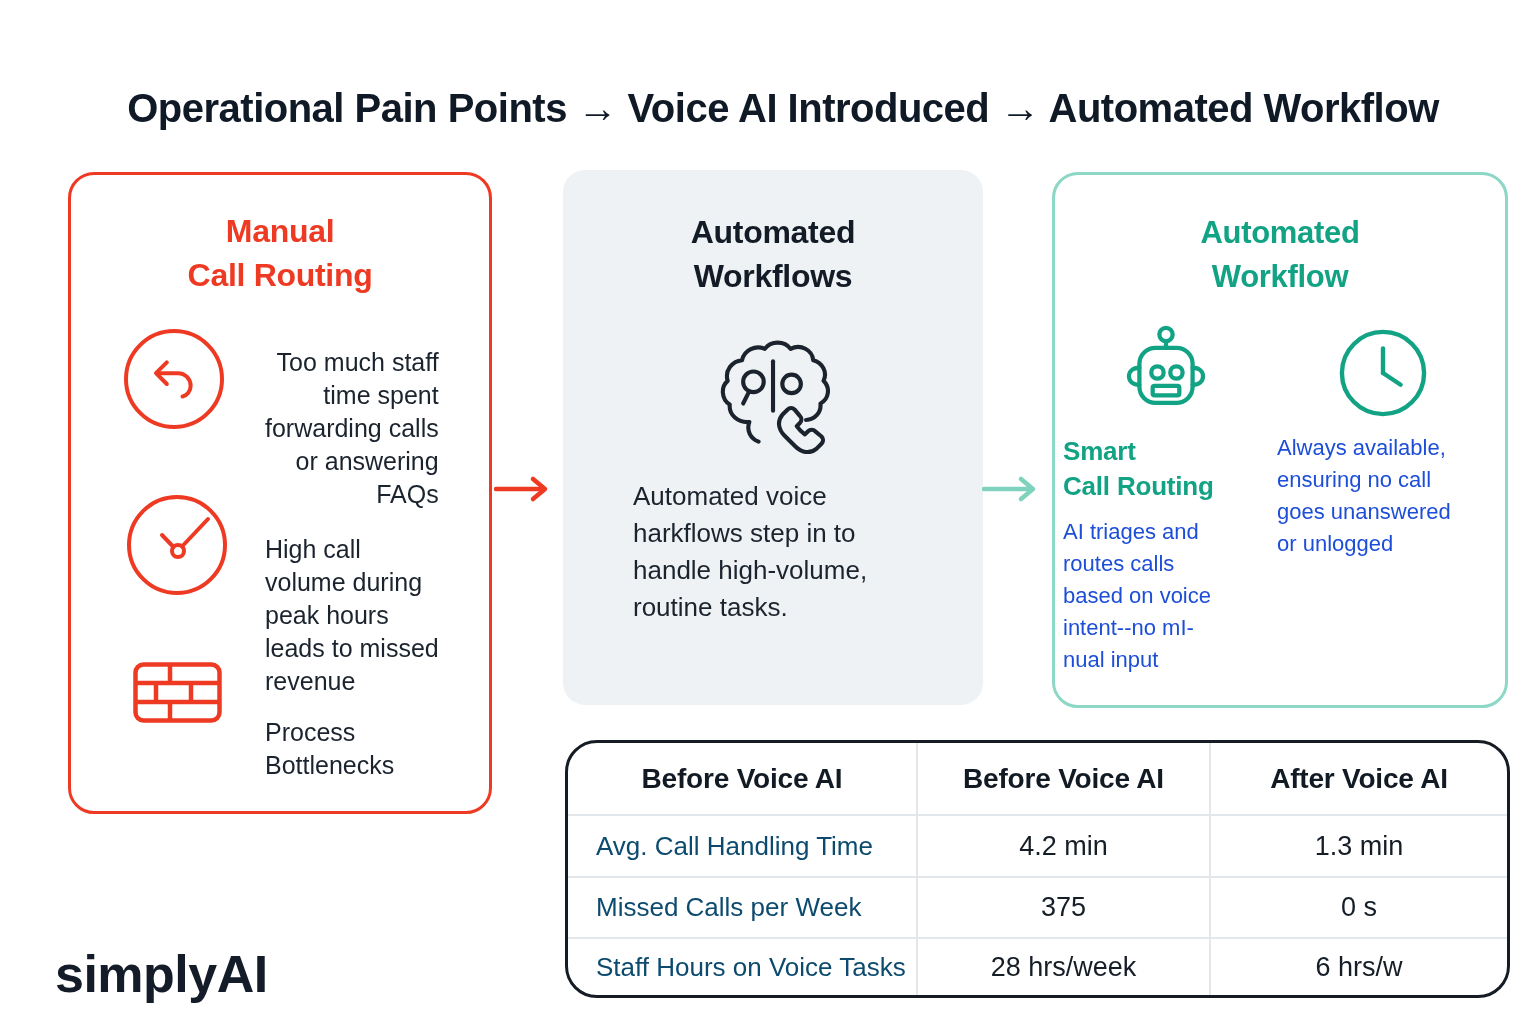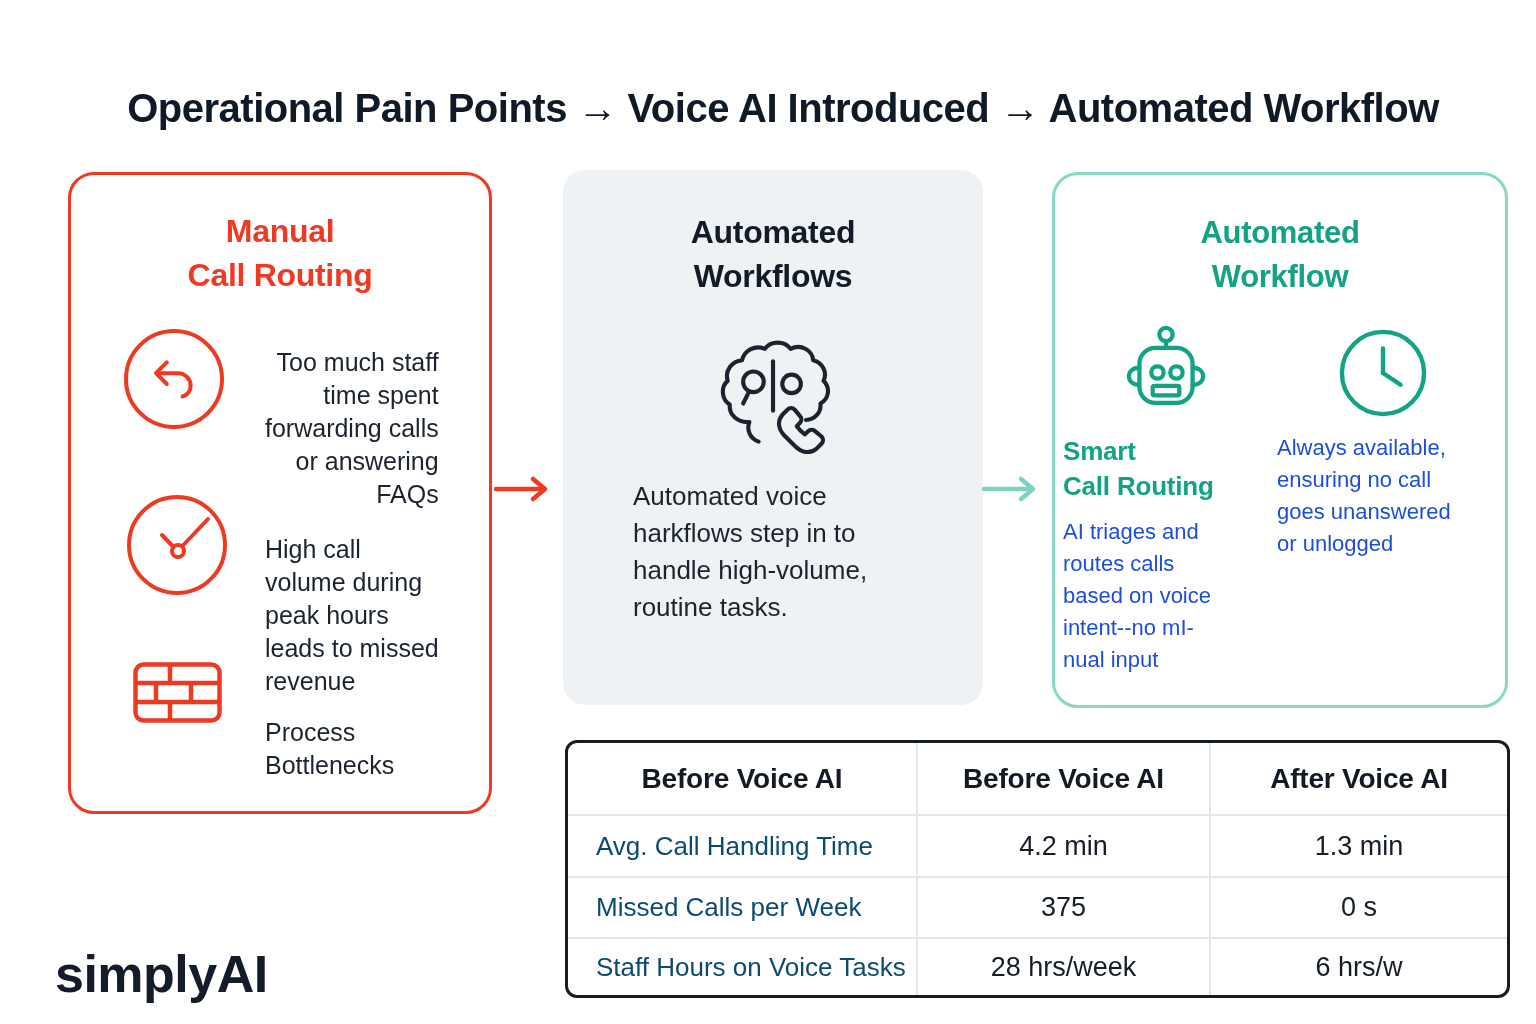--- a/index.html
+++ b/index.html
@@ -76,7 +76,7 @@
   
   .table{
     position:absolute;left:565px;top:740px;width:945px;height:258px;box-sizing:border-box;
-    background:#ffffff;border:3px solid #161C24;border-radius:12px;overflow:hidden;
+    background:#ffffff;border:3px solid #161C24;border-radius:32px;overflow:hidden;
     display:grid;grid-template-columns:350fr 293fr 296fr;grid-template-rows:73px 62px 61px 1fr;
   }
   .cell{

